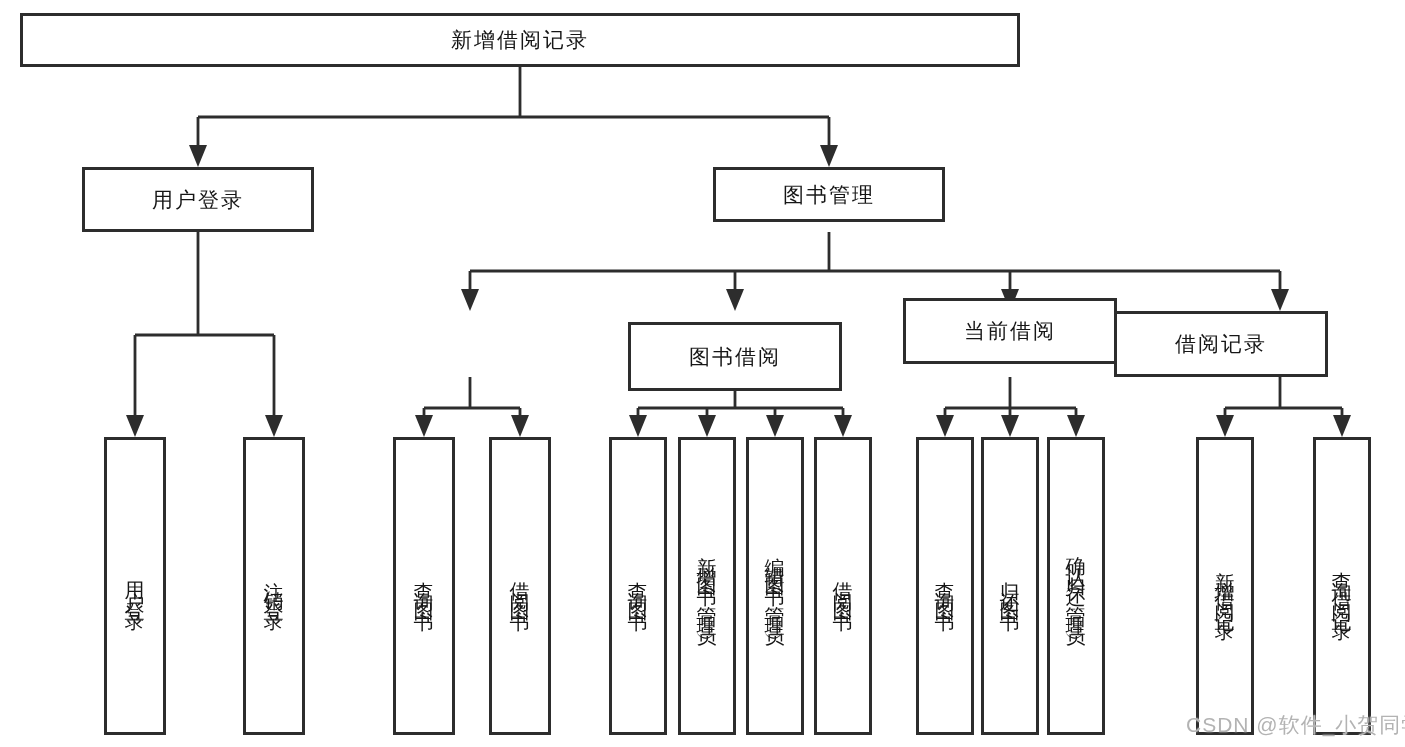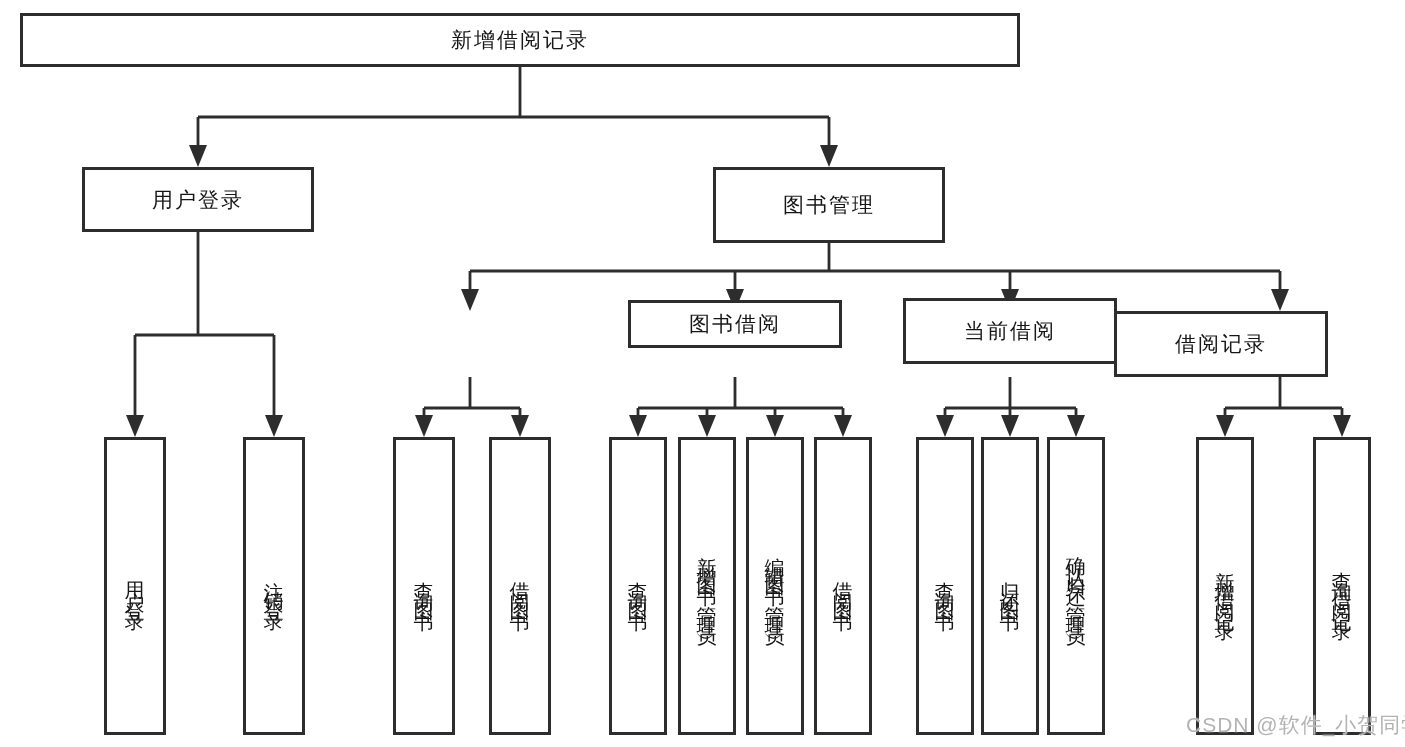--- a/index.html
+++ b/index.html
@@ -107,7 +107,7 @@
   <div class="node" style="left:20px; top:13px; width:1000px; height:54px;">新增借阅记录</div>
 
   <div class="node" style="left:82px; top:167px; width:232px; height:65px;">用户登录</div>
-  <div class="node" style="left:713px; top:167px; width:232px; height:76px;">图书管理</div>
+  <div class="node" style="left:713px; top:167px; width:232px; height:55px;">图书管理</div>
 
   <div class="node" style="left:628px; top:300px; width:214px; height:48px;">图书借阅</div>
   <div class="node" style="left:903px; top:298px; width:214px; height:66px;">当前借阅</div>

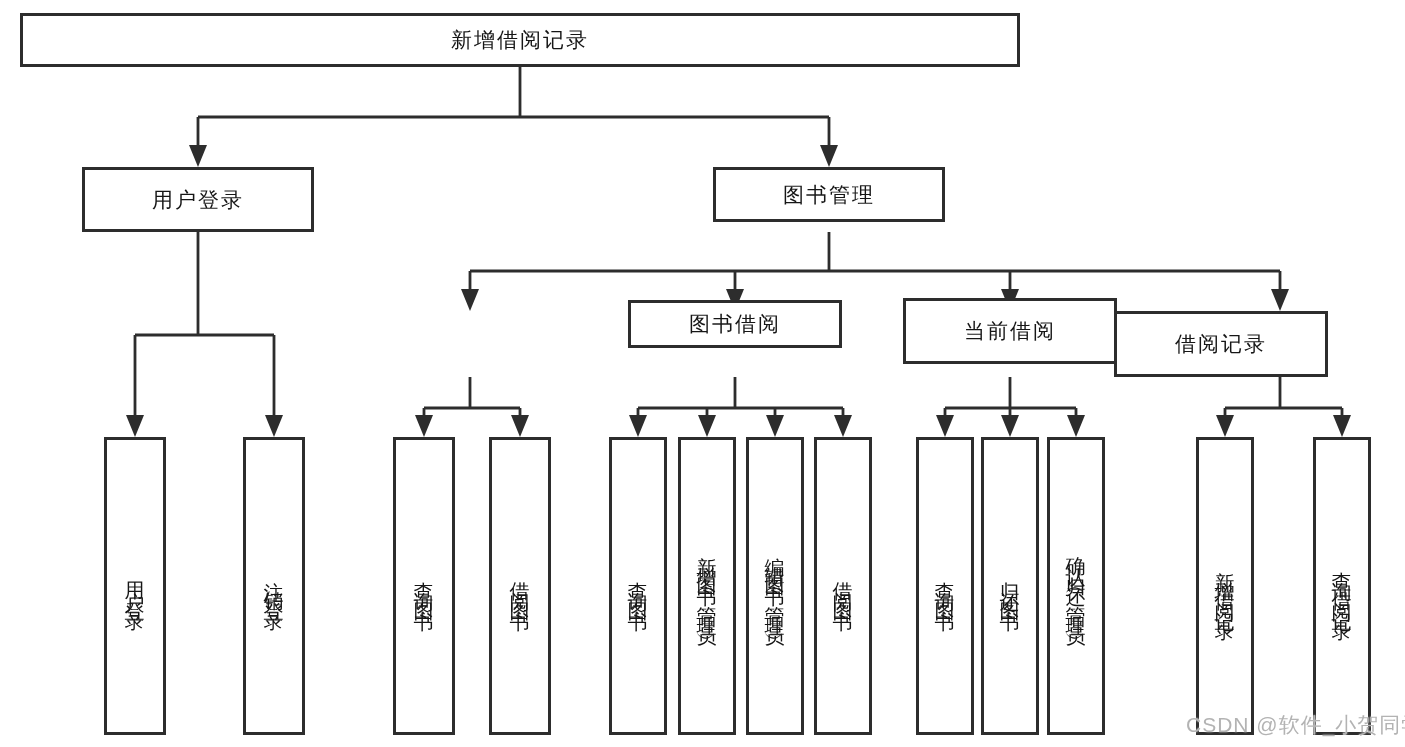--- a/index.html
+++ b/index.html
@@ -109,7 +109,7 @@
   <div class="node" style="left:82px; top:167px; width:232px; height:65px;">用户登录</div>
   <div class="node" style="left:713px; top:167px; width:232px; height:55px;">图书管理</div>
 
-  <div class="node" style="left:628px; top:300px; width:214px; height:48px;">图书借阅</div>
+  <div class="node" style="left:628px; top:322px; width:214px; height:69px;">图书借阅</div>
   <div class="node" style="left:903px; top:298px; width:214px; height:66px;">当前借阅</div>
   <div class="node" style="left:1114px; top:311px; width:214px; height:66px;">借阅记录</div>
 

